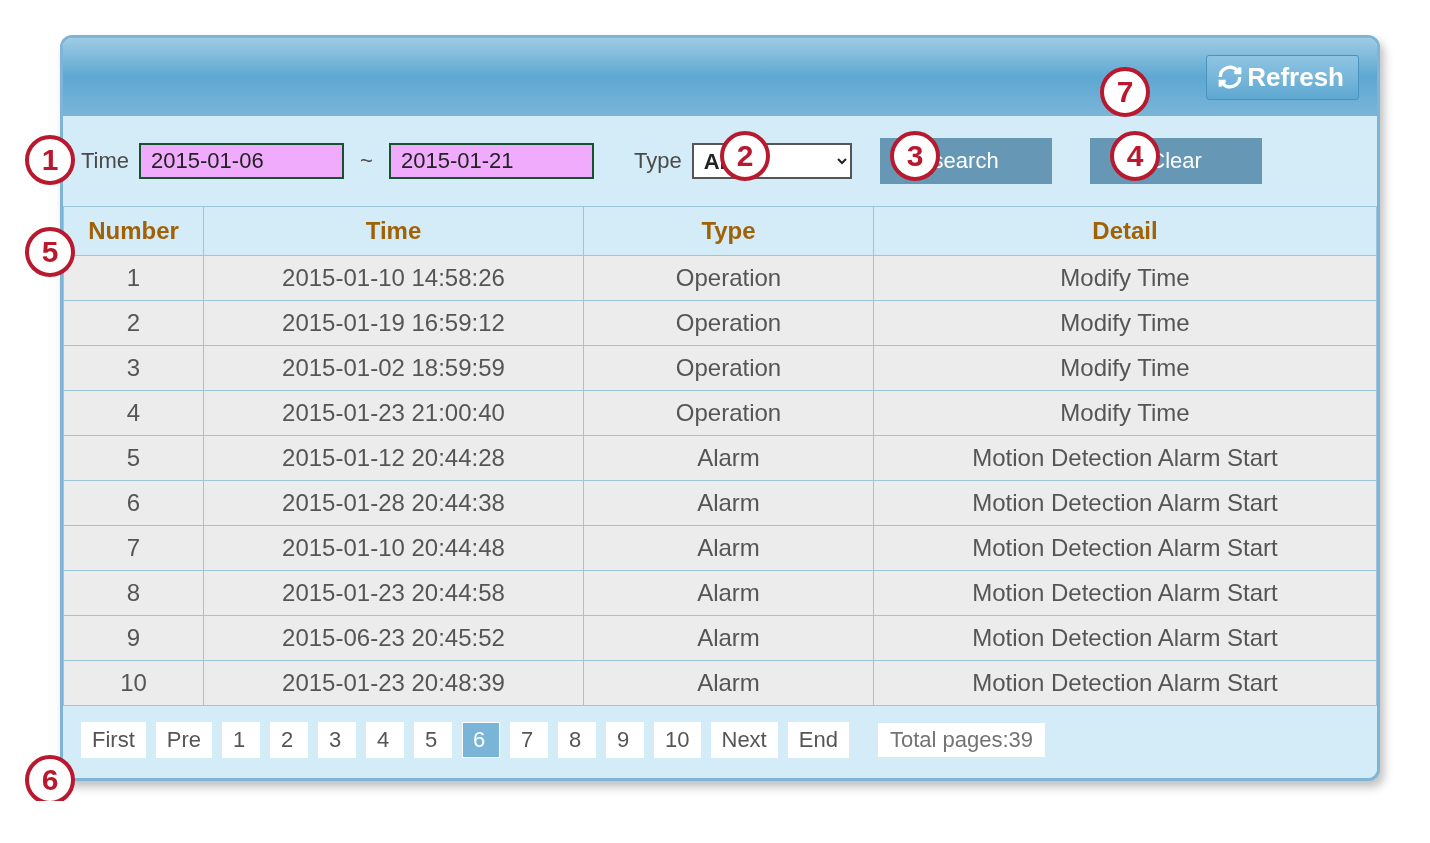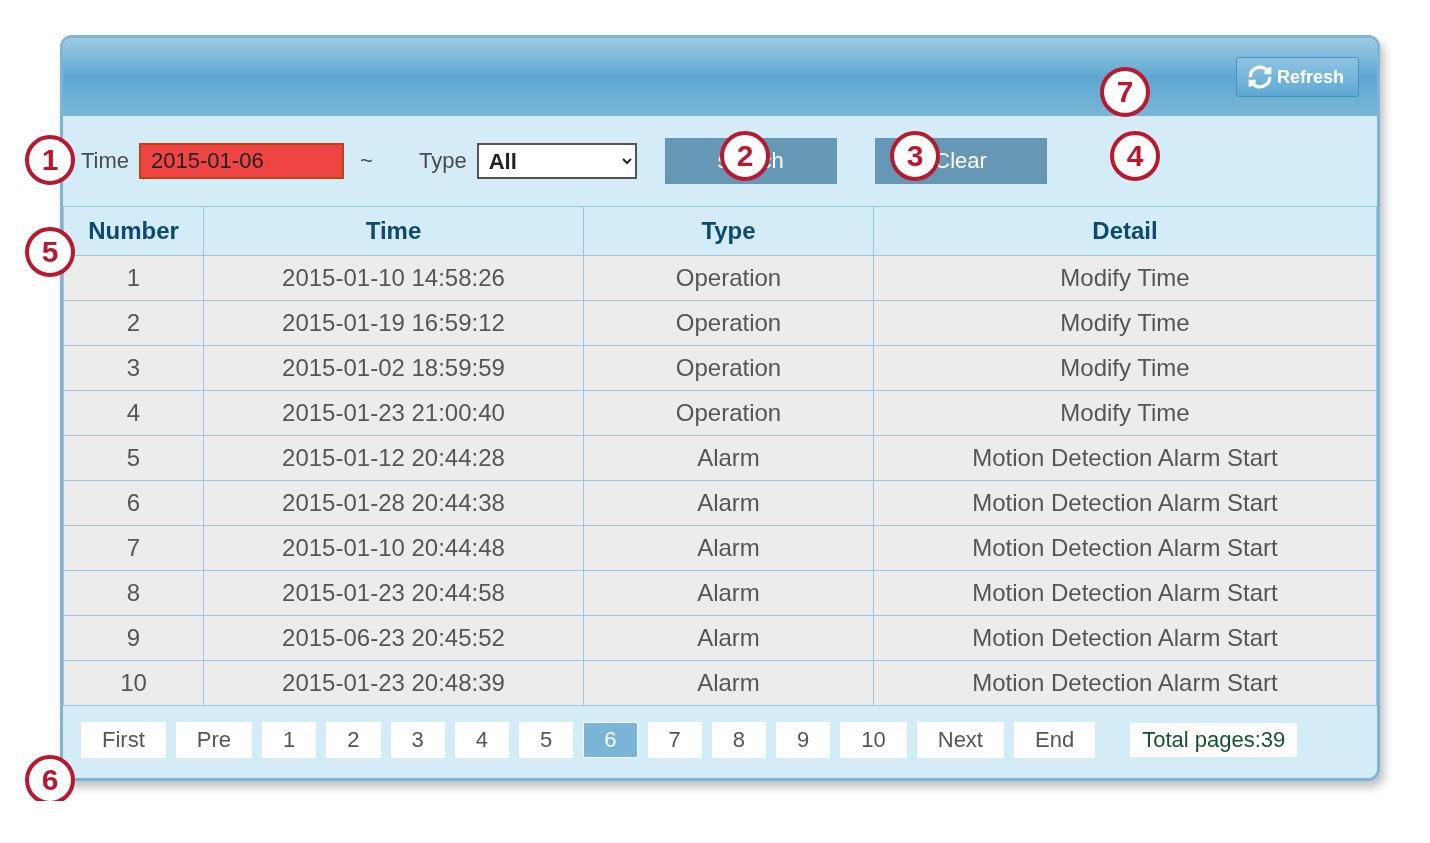--- a/index.html
+++ b/index.html
@@ -33,7 +33,7 @@
       background: linear-gradient(to bottom, #8fc4e2, #5ea8d2);
       border: 1px solid #4992bd;
       color: #fff;
-      font-size: 18px;
+      font-size: 26px;
       font-weight: bold;
       padding: 6px 14px 6px 10px;
       border-radius: 3px;

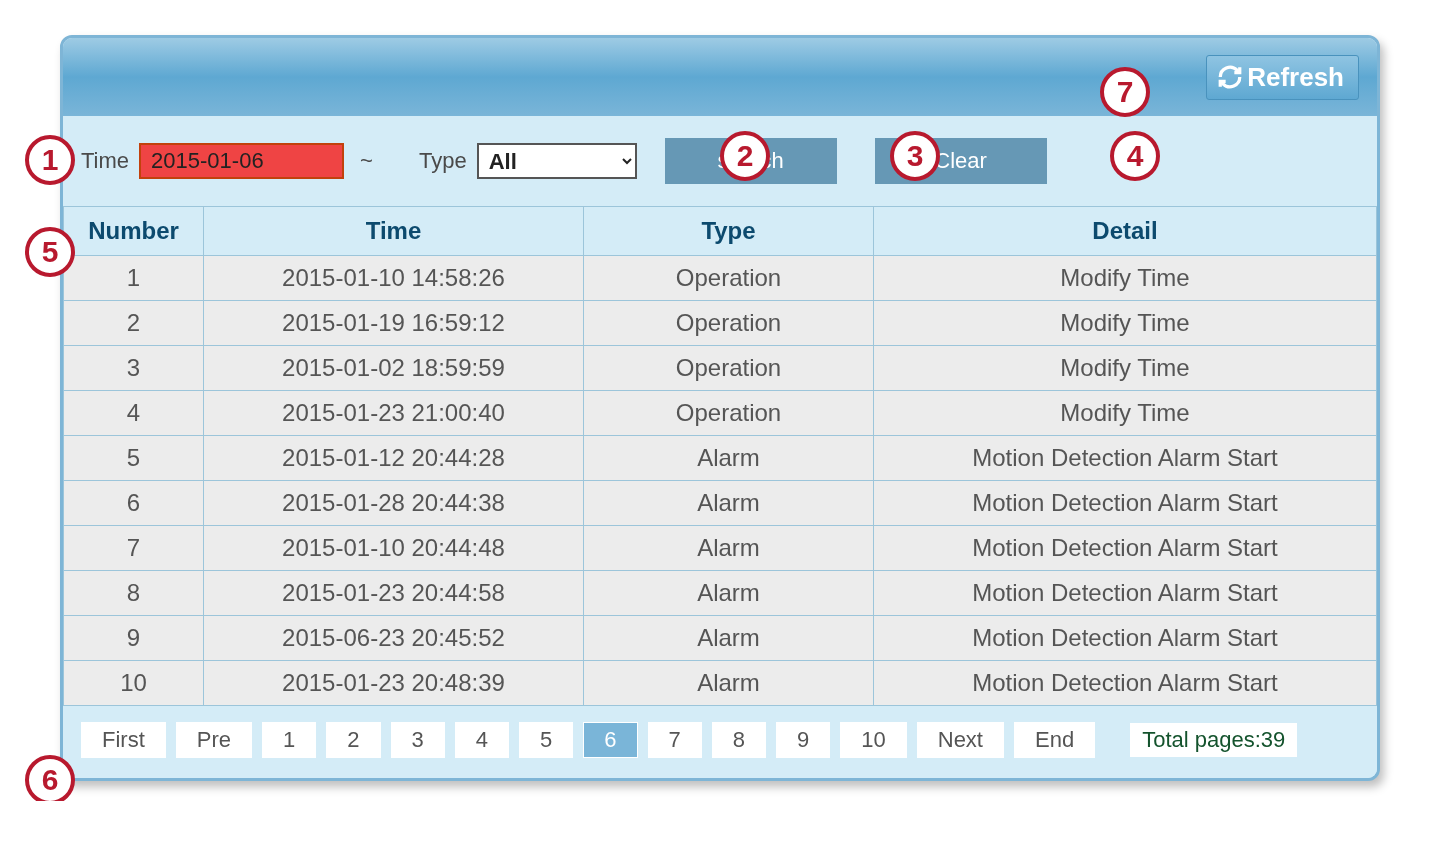--- a/index.html
+++ b/index.html
@@ -57,10 +57,10 @@
     .date-input {
       width: 205px;
       height: 36px;
-      border: 2px solid #c2410c;
+      border: 2px solid #14532d;
       font-size: 22px;
       padding: 2px 10px;
-      background: #ef4444;
+      background: #f0abfc;
       color: #222;
     }
     .tilde { margin: 0 6px; color: #4a4a4a; }

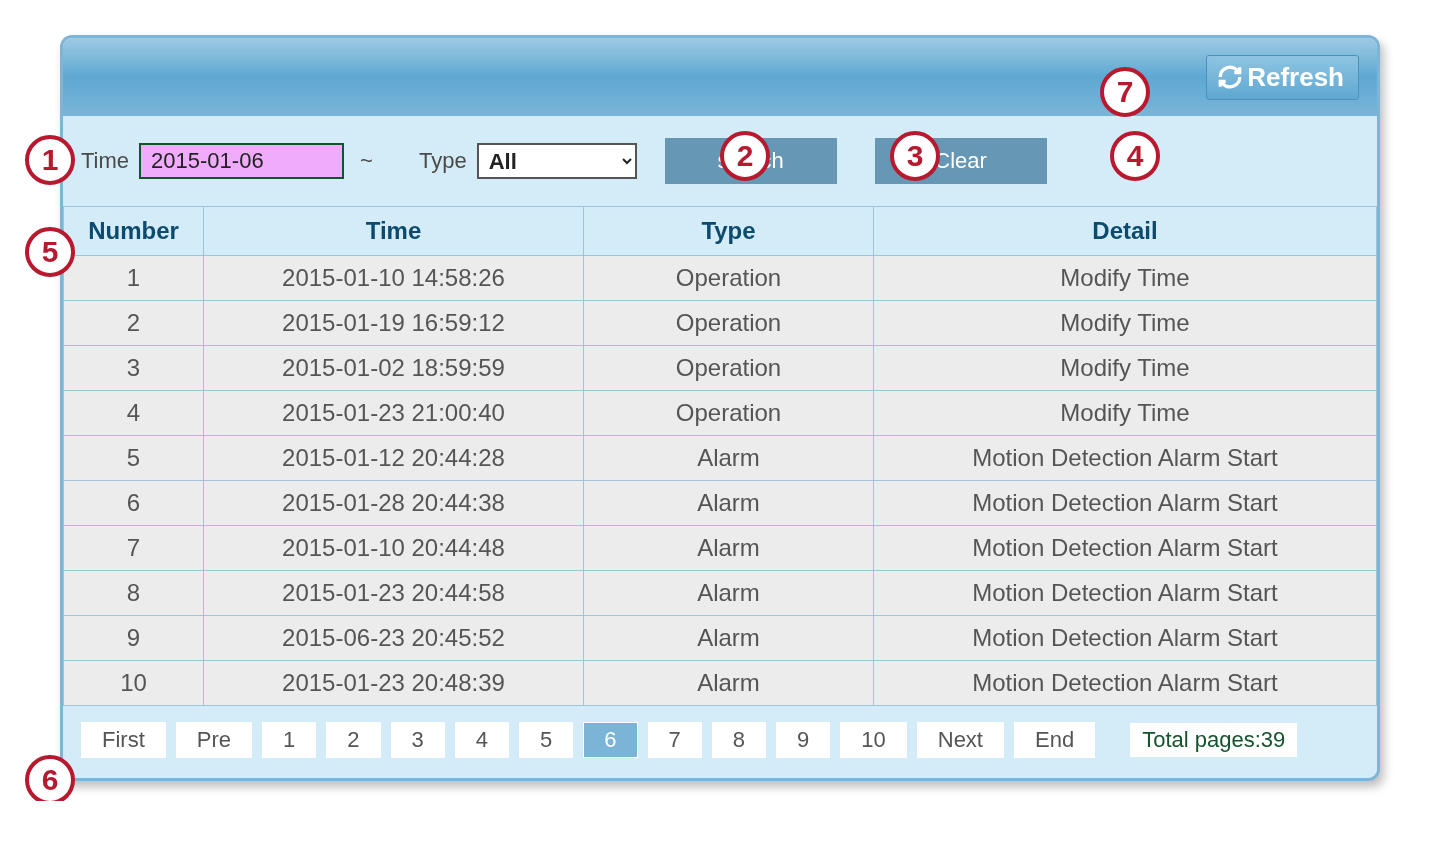--- a/index.html
+++ b/index.html
@@ -190,6 +190,7 @@
       <label>Time</label>
       <input class="date-input" type="text" value="2015-01-06" style="">
       <span class="tilde">~</span>
+      <input class="date-input" type="text" value="2015-01-21" style="">
       <span class="filter-spacer"></span>
       <label>Type</label>
       <select class="type-select">

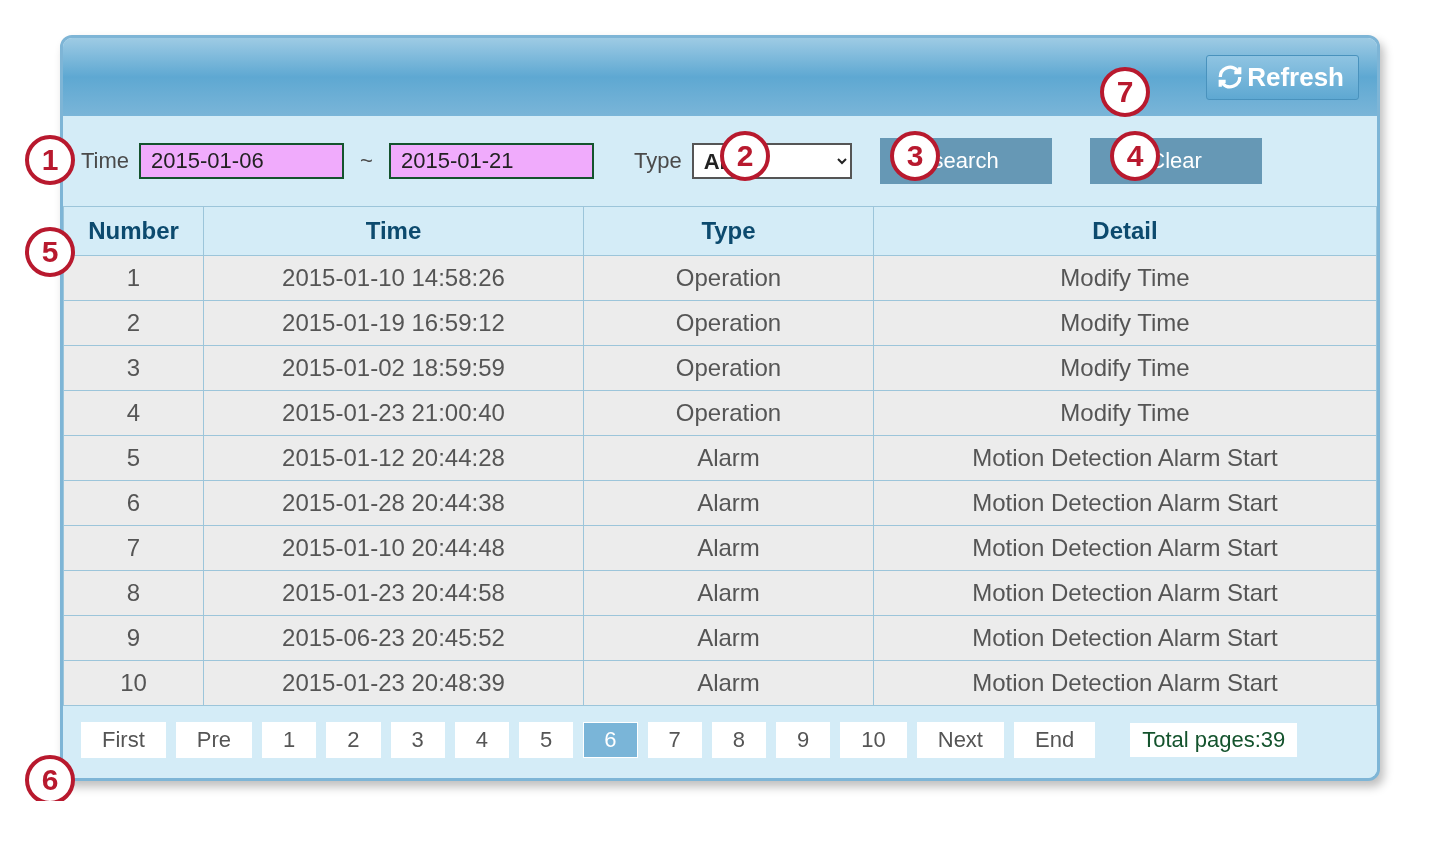--- a/index.html
+++ b/index.html
@@ -94,7 +94,7 @@
     }
     table.data th {
       background: #d4ecf7;
-      color: #0c4a6e;
+      color: #a16207;
       font-weight: bold;
       font-size: 24px;
       padding: 10px 8px;

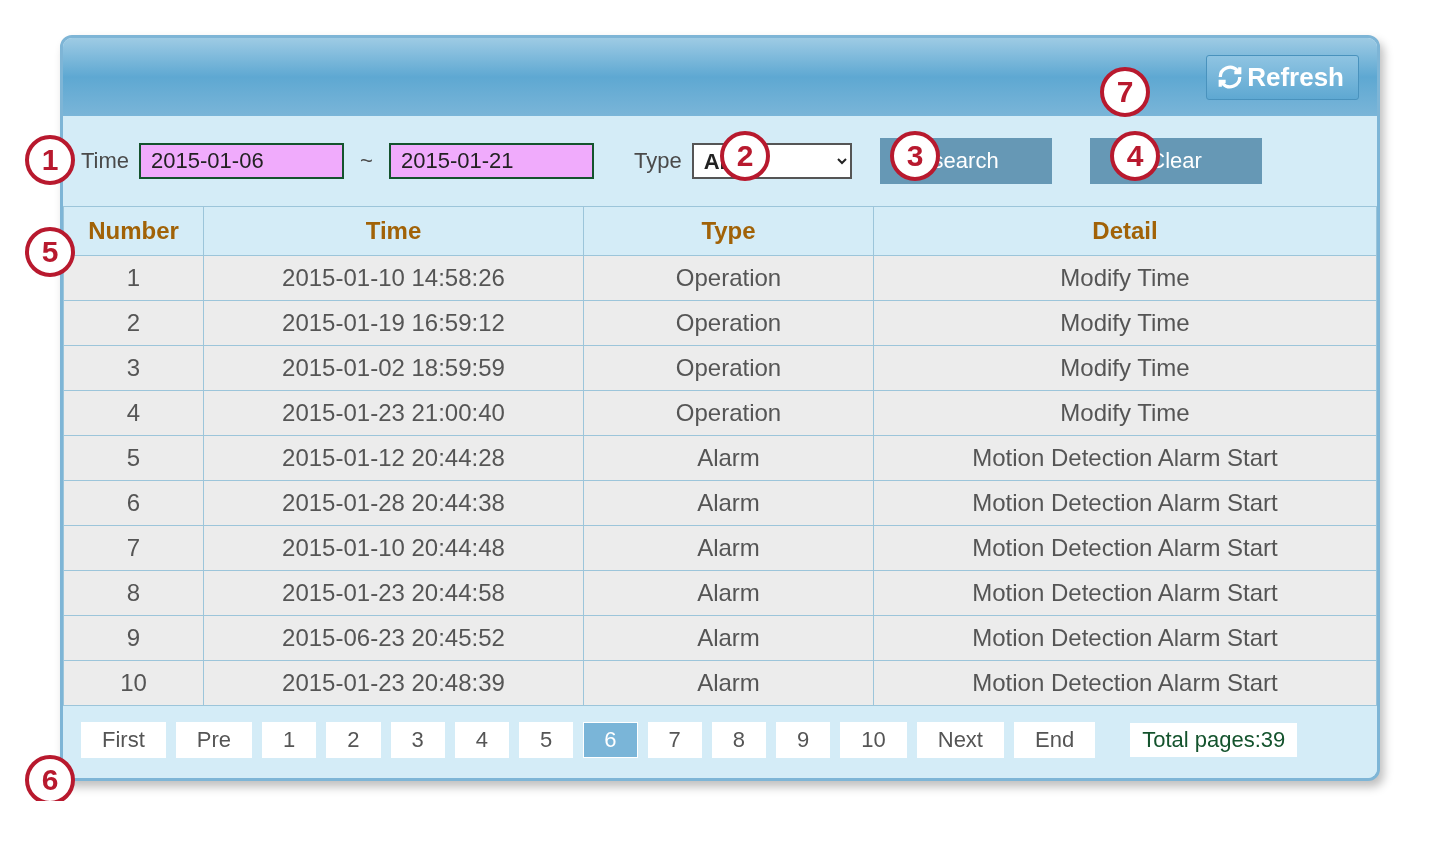--- a/index.html
+++ b/index.html
@@ -124,7 +124,7 @@
       border: 1px solid #fff;
       color: #555;
       font-size: 22px;
-      padding: 4px 20px;
+      padding: 4px 10px;
       cursor: pointer;
       min-width: 38px;
       text-align: left;

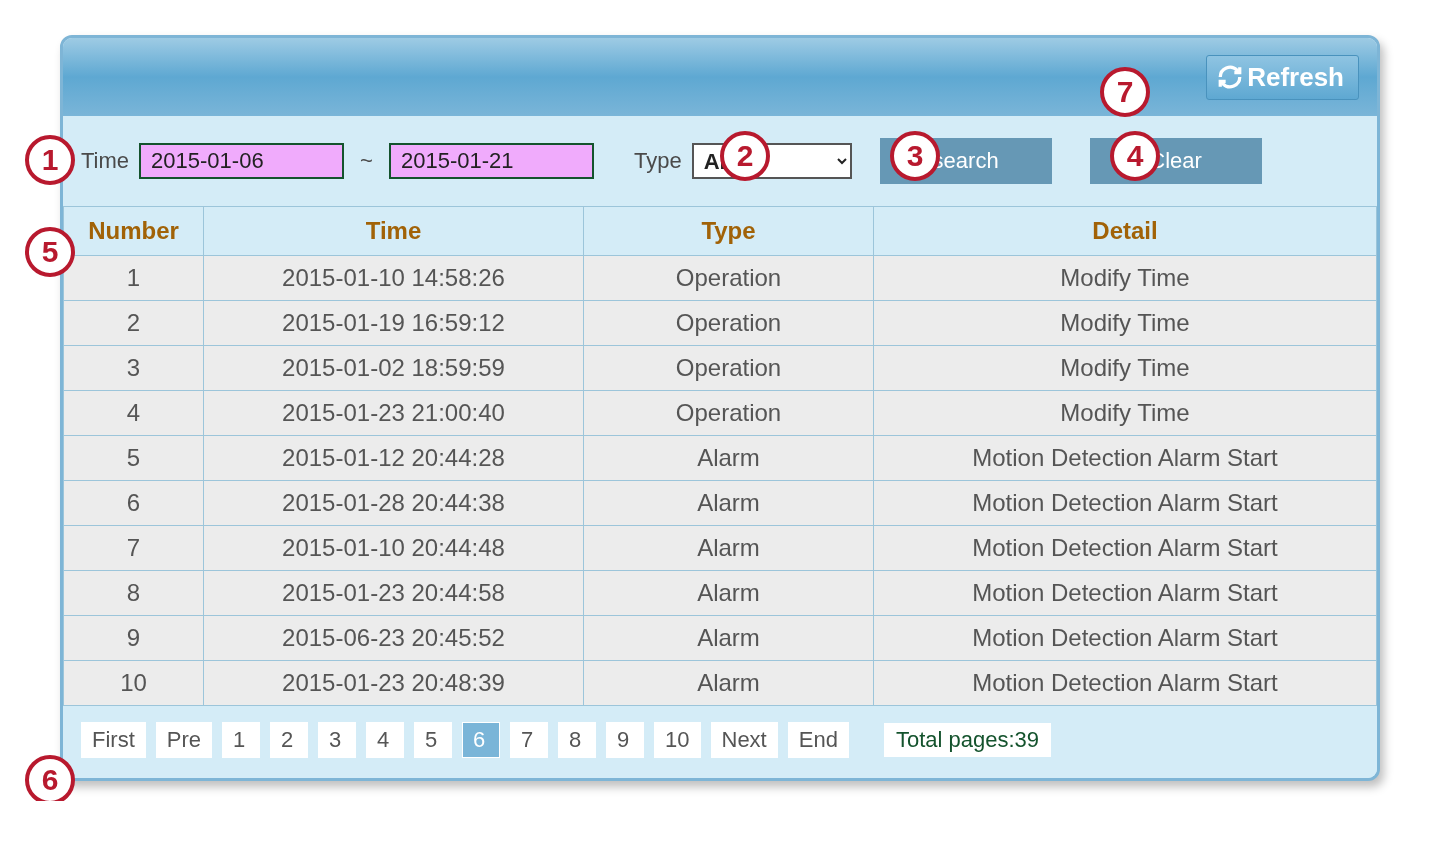--- a/index.html
+++ b/index.html
@@ -137,8 +137,8 @@
       background: #fff;
       padding: 4px 12px;
       font-size: 22px;
-      color: #14532d;
-      margin-left: 25px;
+      color: #737373;
+      margin-left: 19px;
     }
     
     .annot {

